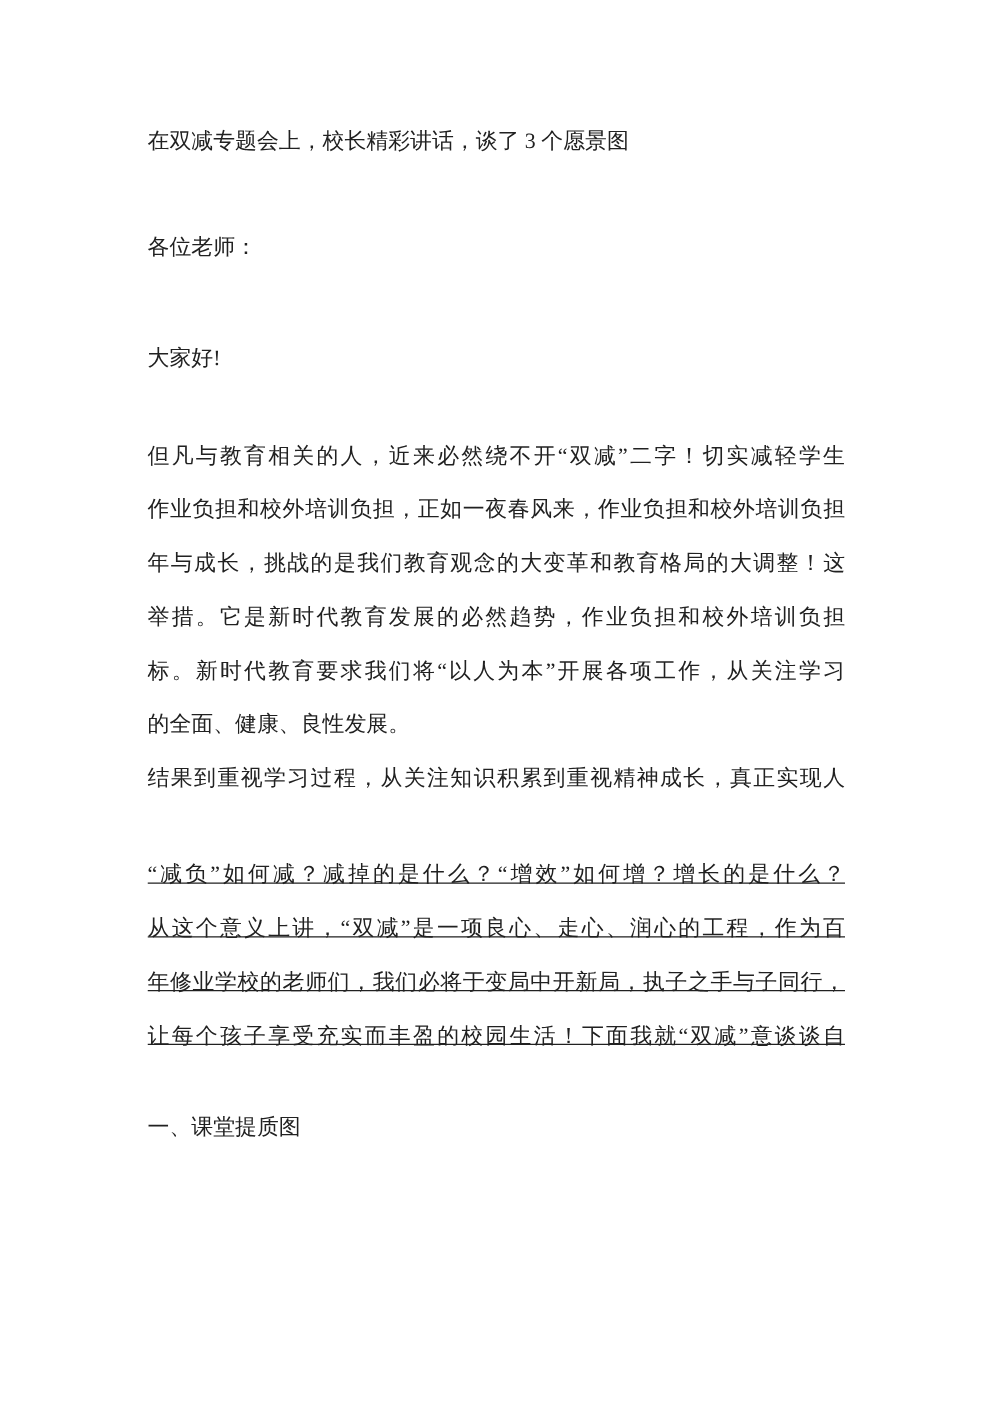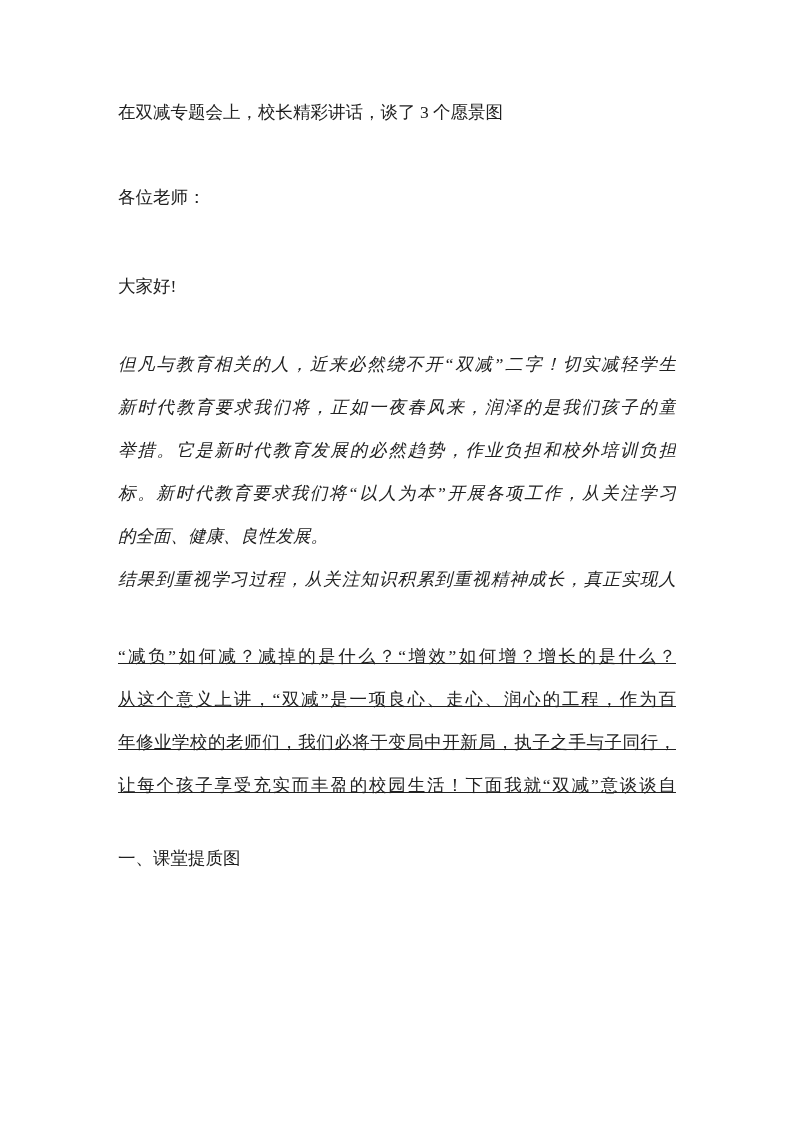--- a/index.html
+++ b/index.html
@@ -37,7 +37,7 @@
   }
   .salutation { margin-top: 42px; }
   .greeting   { margin-top: 46px; }
-  .paragraph-1 { margin-top: 35px; font-style: italic; }
+  .paragraph-1 { margin-top: 35px; }
   .paragraph-2 { margin-top: 34px; text-decoration: underline; }
   .section-heading { margin-top: 30px; }
 </style>

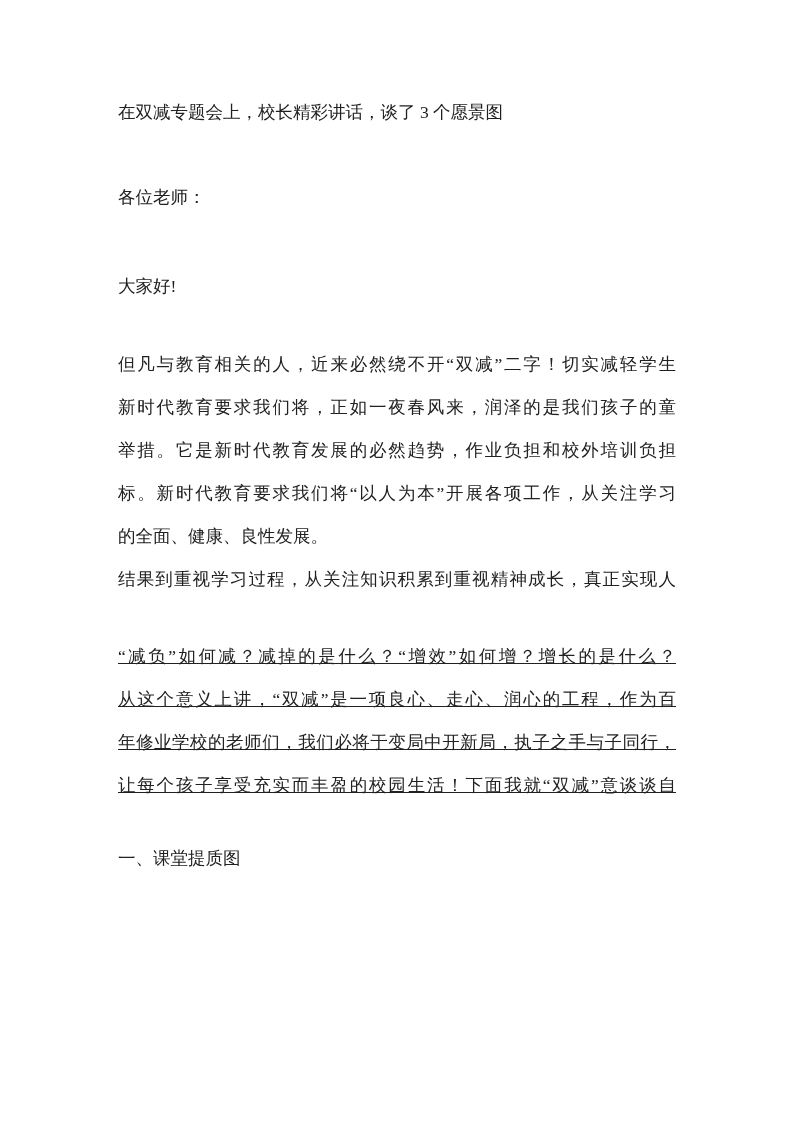--- a/index.html
+++ b/index.html
@@ -55,7 +55,7 @@
 
     <div class="paragraph-1">
       <div class="line">但凡与教育相关的人，近来必然绕不开“双减”二字！切实减轻学生</div>
-      <div class="line">新时代教育要求我们将，正如一夜春风来，润泽的是我们孩子的童</div>
+      <div class="line">作业负担和校外培训负担，正如一夜春风来，作业负担和校外培训负担</div>
       <div class="line">举措。它是新时代教育发展的必然趋势，作业负担和校外培训负担</div>
       <div class="line">标。新时代教育要求我们将“以人为本”开展各项工作，从关注学习</div>
       <div class="line last">的全面、健康、良性发展。</div>

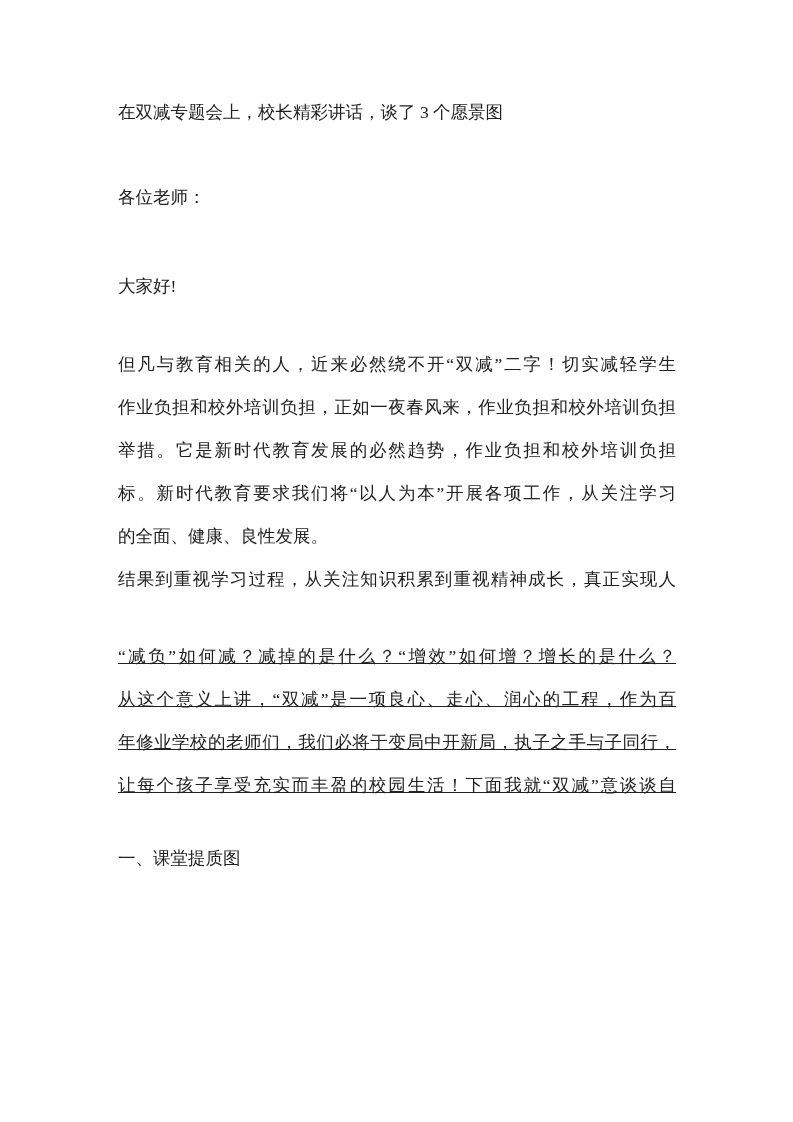--- a/index.html
+++ b/index.html
@@ -56,6 +56,7 @@
     <div class="paragraph-1">
       <div class="line">但凡与教育相关的人，近来必然绕不开“双减”二字！切实减轻学生</div>
       <div class="line">作业负担和校外培训负担，正如一夜春风来，作业负担和校外培训负担</div>
+      <div class="line">年与成长，挑战的是我们教育观念的大变革和教育格局的大调整！这</div>
       <div class="line">举措。它是新时代教育发展的必然趋势，作业负担和校外培训负担</div>
       <div class="line">标。新时代教育要求我们将“以人为本”开展各项工作，从关注学习</div>
       <div class="line last">的全面、健康、良性发展。</div>

